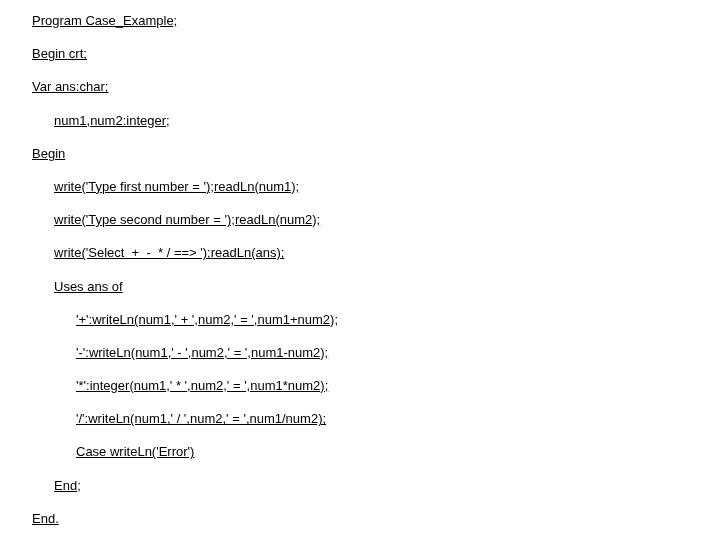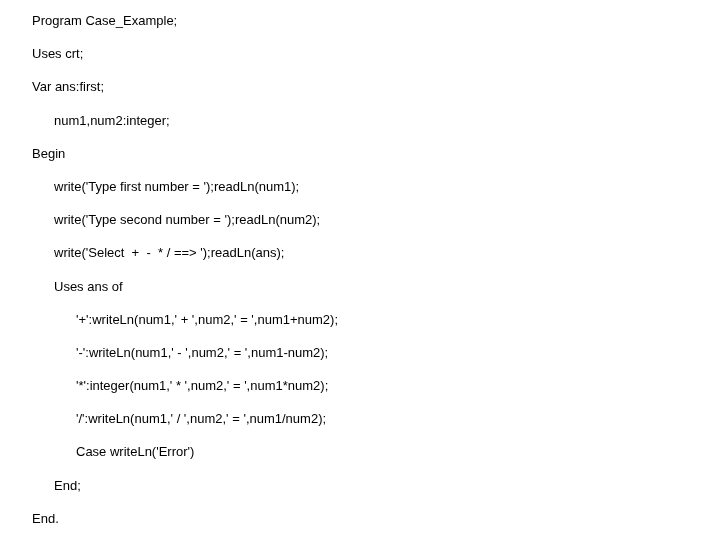--- a/index.html
+++ b/index.html
@@ -20,6 +20,7 @@
     .line {
       margin-bottom: 15px;
       white-space: pre;
+      text-decoration: underline;
     }
     .indent1 {
       padding-left: 22px;

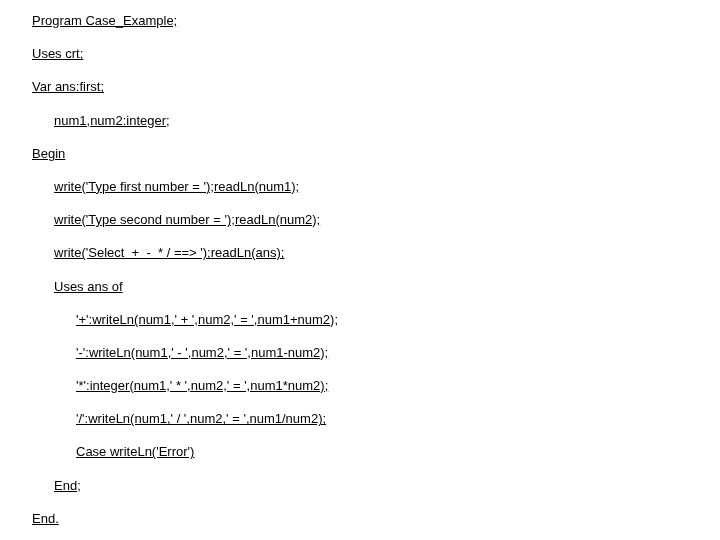--- a/index.html
+++ b/index.html
@@ -33,7 +33,7 @@
 <body>
 
 <div class="line">Program Case_Example;</div>
-<div class="line">Uses crt;</div>
+<div class="line">Begin crt;</div>
 <div class="line">Var ans:first;</div>
 <div class="line indent1">num1,num2:integer;</div>
 <div class="line">Begin</div>

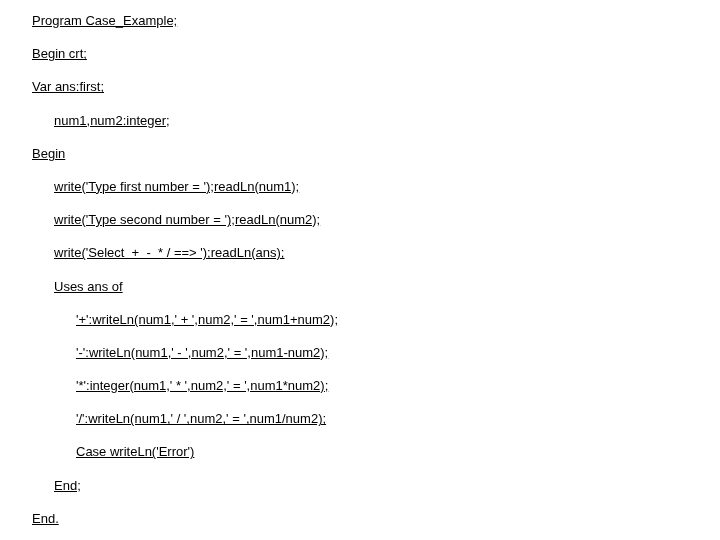--- a/index.html
+++ b/index.html
@@ -34,7 +34,7 @@
 
 <div class="line">Program Case_Example;</div>
 <div class="line">Begin crt;</div>
-<div class="line">Var ans:first;</div>
+<div class="line">Var ans:char;</div>
 <div class="line indent1">num1,num2:integer;</div>
 <div class="line">Begin</div>
 <div class="line indent1">write('Type first number = ');readLn(num1);</div>

